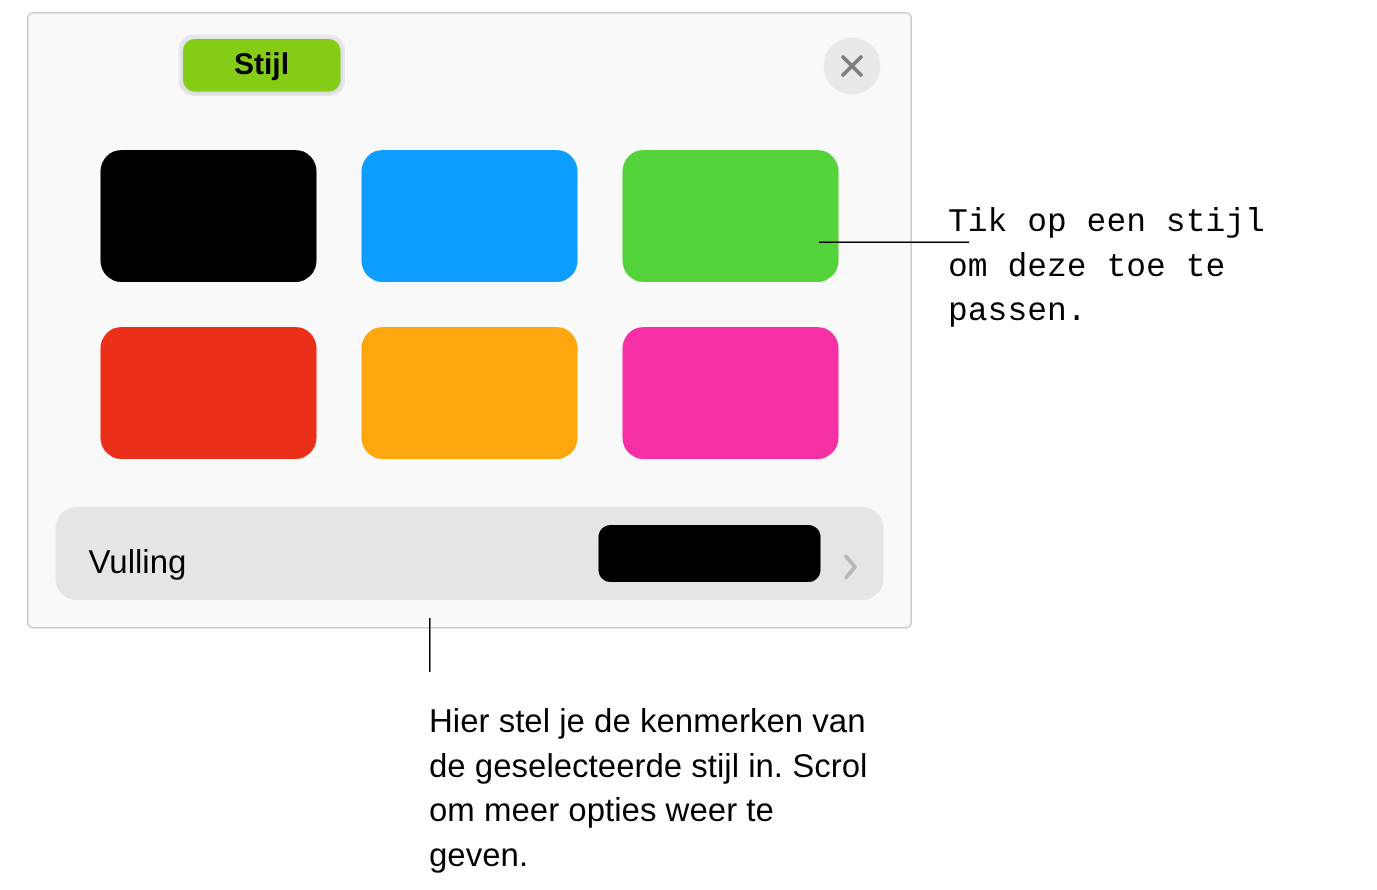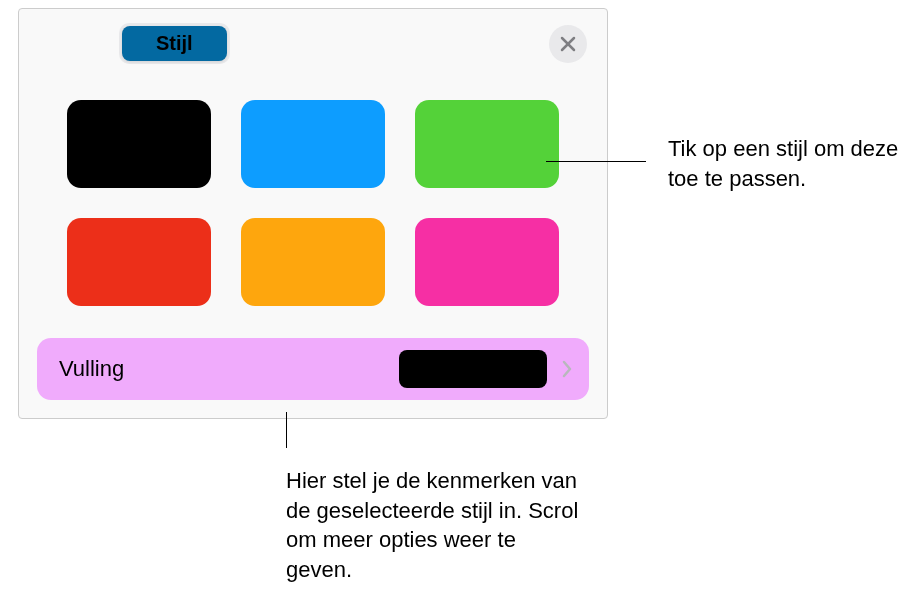--- a/index.html
+++ b/index.html
@@ -48,7 +48,7 @@
       position: relative;
     }
     .seg-item.active {
-      background: #0369a1;
+      background: #84cc16;
       font-weight: 600;
       box-shadow: 0 1px 3px rgba(0,0,0,0.1);
     }

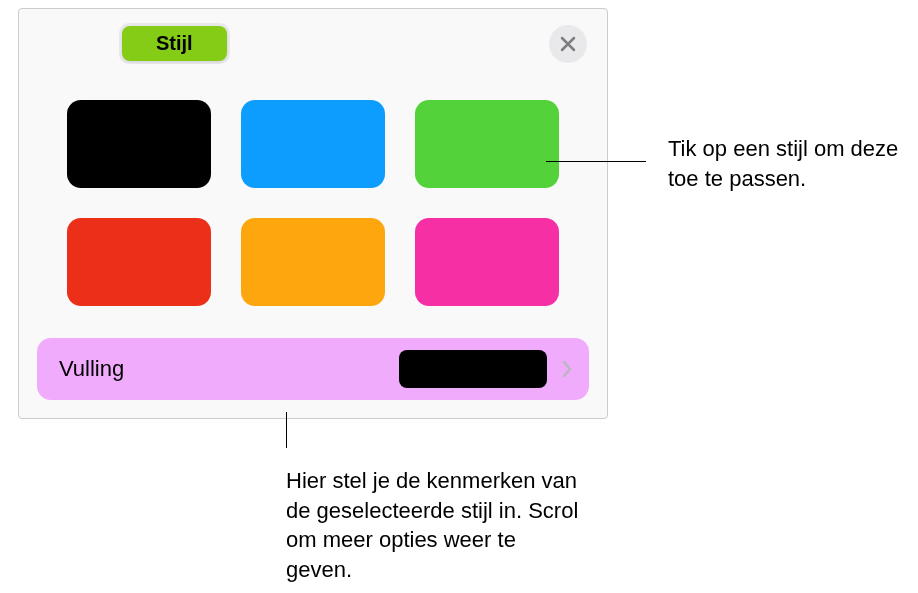--- a/index.html
+++ b/index.html
@@ -148,9 +148,10 @@
       height: 1px;
     }
     .callout1 {
-      left: 668px;
+      left: 632px;
       top: 134px;
       width: 250px;
+      font-family: Liberation Mono, monospace;
     }
     .callout2-line-v {
       left: 286px;

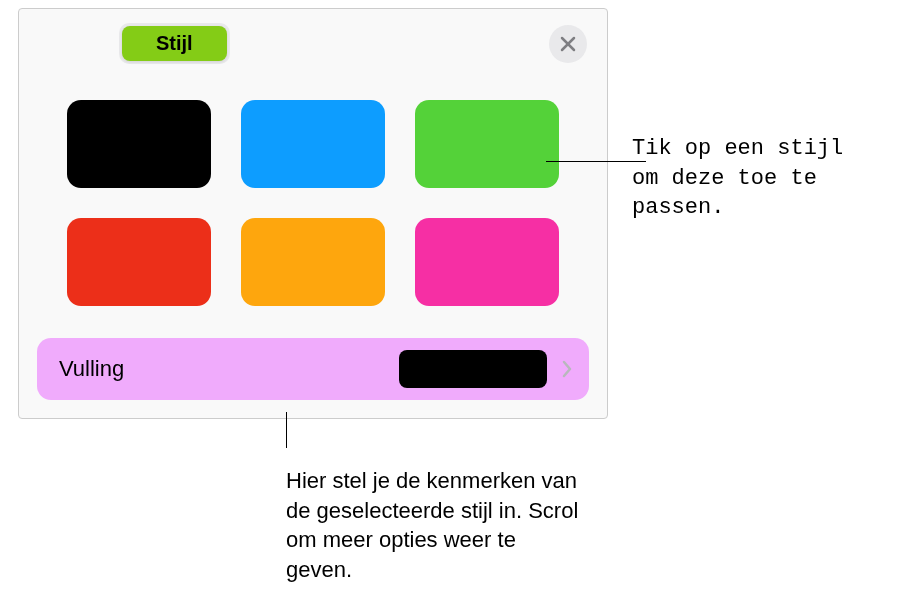--- a/index.html
+++ b/index.html
@@ -96,10 +96,10 @@
     }
     .fill-row {
       margin: 6px 18px 0 18px;
-      background: #f0abfc;
+      background: #e5e5e5;
       border-radius: 14px;
       display: flex;
-      align-items: center;
+      align-items: flex-end;
       padding: 12px 16px 12px 22px;
       cursor: pointer;
     }

